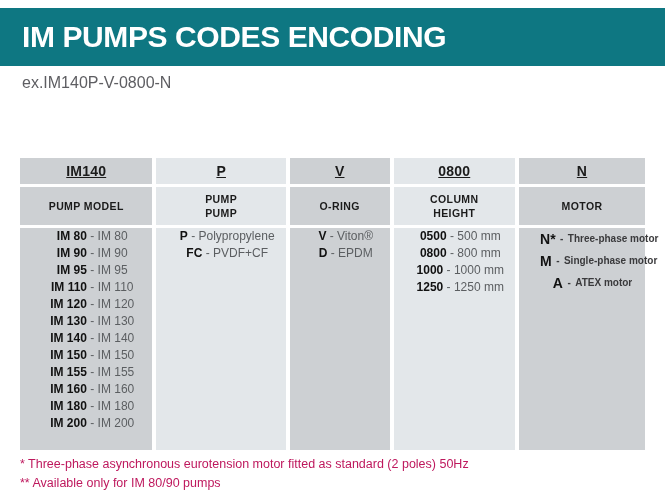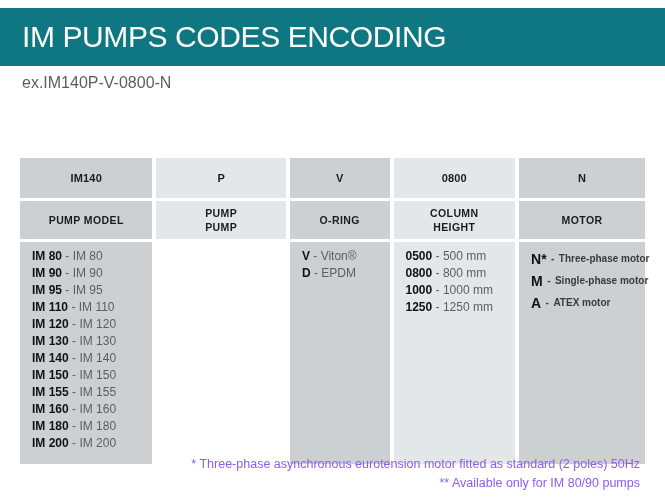--- a/index.html
+++ b/index.html
@@ -29,7 +29,7 @@
   .title-text {
     color: #ffffff;
     font-size: 30px;
-    font-weight: normal;
+    font-weight: bold;
     letter-spacing: -0.4px;
     padding-left: 22px;
     font-family: "Liberation Sans", sans-serif;

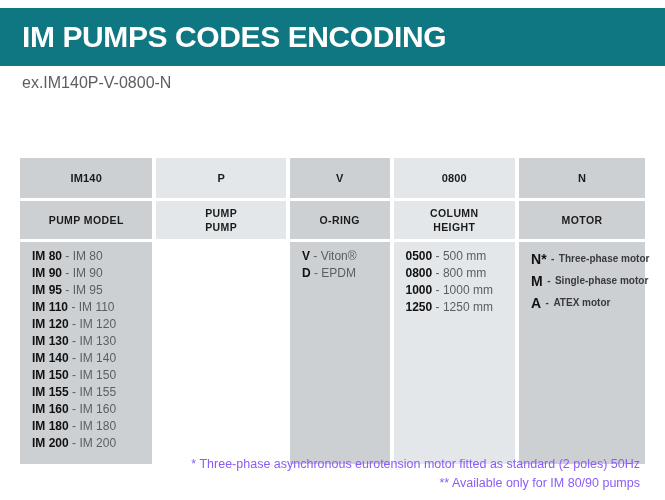--- a/index.html
+++ b/index.html
@@ -75,14 +75,15 @@
 
   .cell-code {
     background: var(--cellbg);
-    height: 40px;
+    height: 26px;
     display: flex;
     align-items: center;
     justify-content: center;
-    font-size: 11px;
+    font-size: 14px;
     font-weight: bold;
     color: #1b1b1b;
     letter-spacing: 0.2px;
+    text-decoration: underline;
   }
   .cell-label {
     background: var(--cellbg);

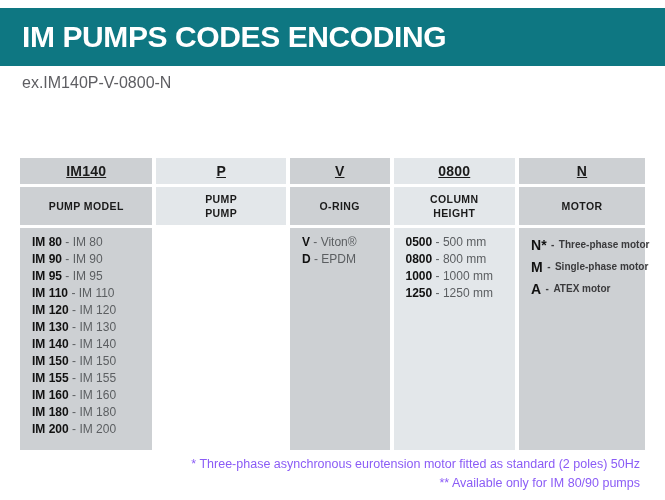--- a/index.html
+++ b/index.html
@@ -102,8 +102,9 @@
   .cell-body {
     background: var(--cellbg);
     height: 222px;
-    padding: 6px 0 0 12px;
+    padding: 0 0 0 12px;
     box-sizing: border-box;
+    text-align: center;
   }
 
   .entry {

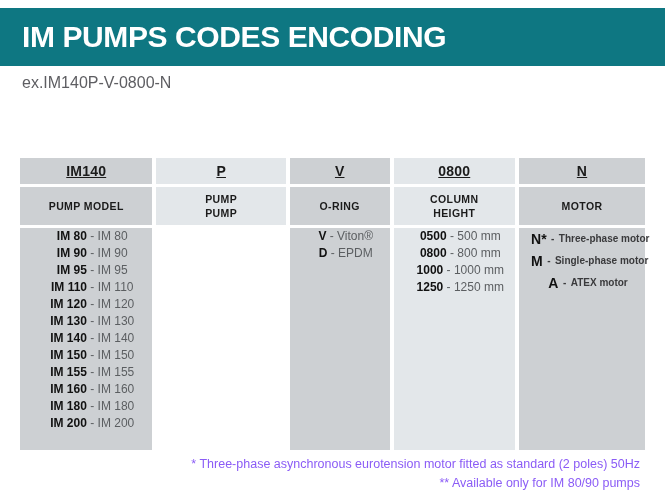--- a/index.html
+++ b/index.html
@@ -192,6 +192,10 @@
       <span>PUMP</span>
       <span>PUMP</span>
     </div>
+    <div class="cell-body">
+      <div class="entry"><span class="code">P</span> <span class="sep">-</span> <span>Polypropylene</span></div>
+      <div class="entry"><span class="code">FC</span> <span class="sep">-</span> <span>PVDF+CF</span></div>
+    </div>
   </div>
 
   <div class="col col-2 shade-dark">

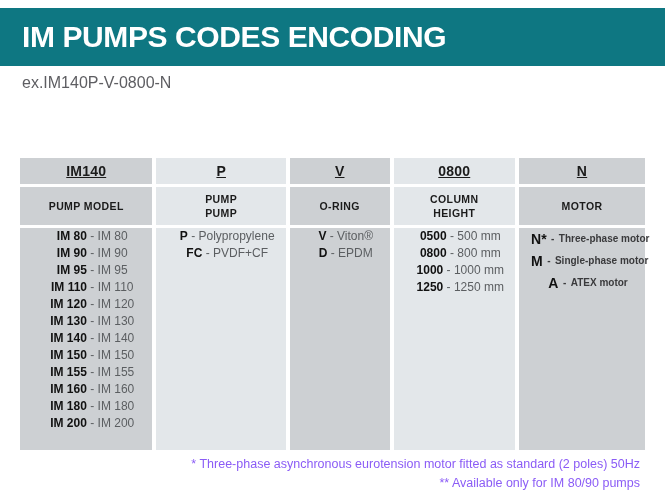--- a/index.html
+++ b/index.html
@@ -123,6 +123,7 @@
   .entry-motor {
     line-height: 22px;
     white-space: nowrap;
+    margin-left: 9px;
   }
   .entry-motor .code {
     font-size: 14px;

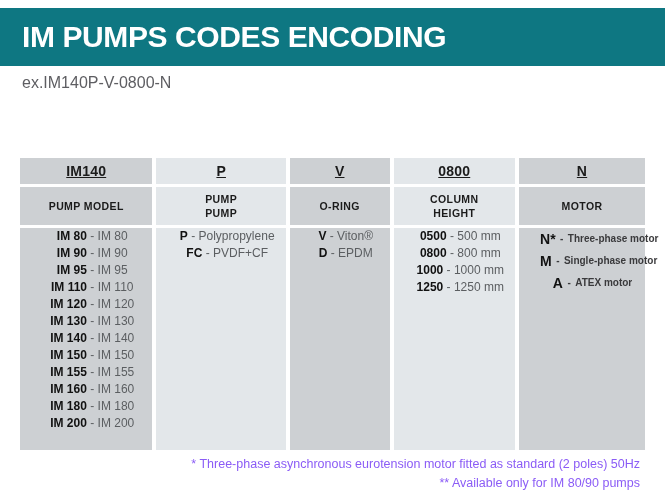--- a/index.html
+++ b/index.html
@@ -145,11 +145,10 @@
     width: 620px;
   }
   .footnote {
-    color: #8b5cf6;
+    color: #be185d;
     font-size: 12.5px;
     line-height: 19px;
     white-space: nowrap;
-    text-align: right;
   }
 </style>
 </head>

